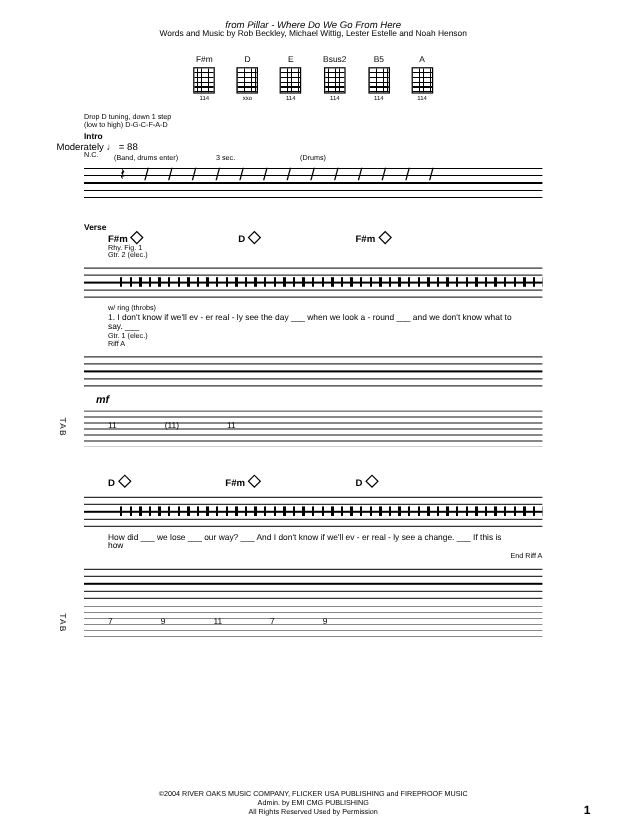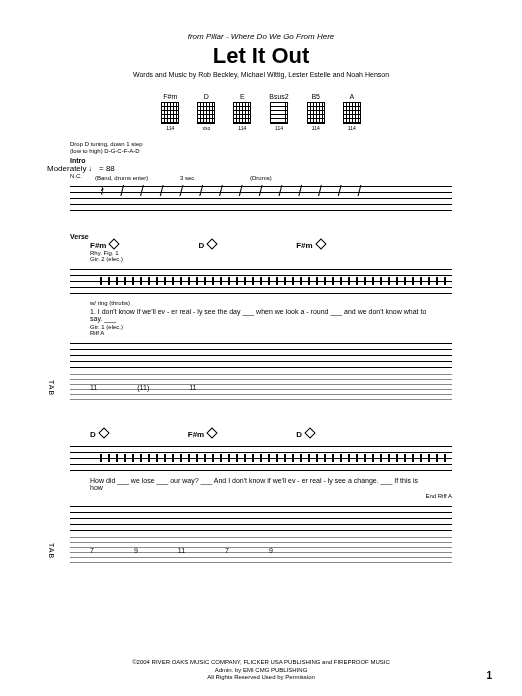--- a/index.html
+++ b/index.html
@@ -3,7 +3,7 @@
 <meta charset="utf-8">
 <style>
 body{margin:0;padding:0;background:#fff;font-family:Arial,sans-serif;width:522px;height:696px;overflow:hidden;color:#000}
-.page{width:522px;height:696px;position:relative;padding:32px 30px;box-sizing:border-box}
+.page{width:522px;height:696px;position:relative;padding:16px 30px;box-sizing:border-box}
 .header{text-align:center;margin-bottom:15px}
 .from{font-size:8px;font-style:italic}
 .title{font-size:22px;font-weight:bold;margin:2px 0}

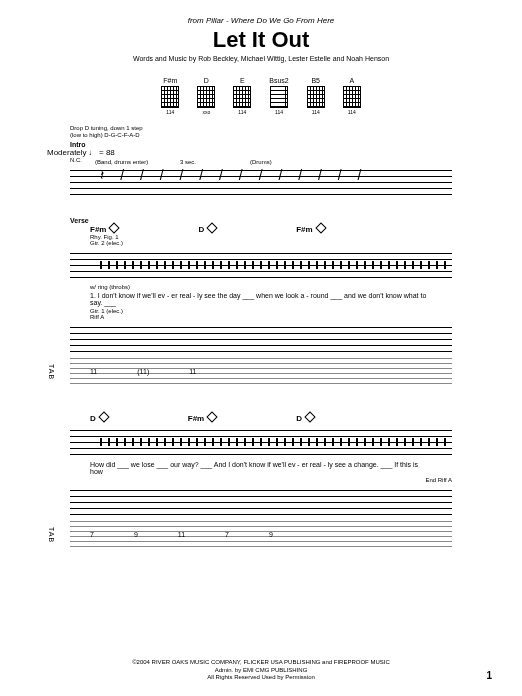--- a/index.html
+++ b/index.html
@@ -38,7 +38,6 @@
 <div class="page">
   <div class="header">
     <div class="from">from Pillar - Where Do We Go From Here</div>
-    <div class="title">Let It Out</div>
     <div class="credits">Words and Music by Rob Beckley, Michael Wittig, Lester Estelle and Noah Henson</div>
   </div>
 

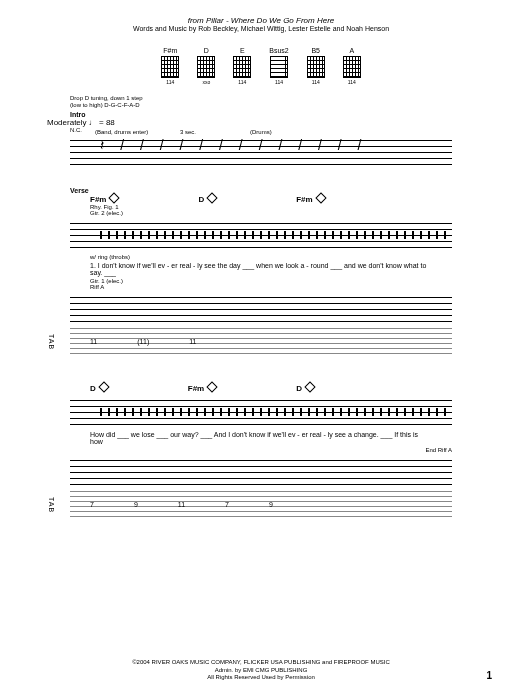--- a/index.html
+++ b/index.html
@@ -106,6 +106,7 @@
   <div class="anno">Gtr. 1 (elec.)</div>
   <div class="anno">Riff A</div>
   <div class="staff"></div>
+  <div class="dynamic">mf</div>
   <div class="tab">
     <div class="tab-nums">
       <span>11</span>

